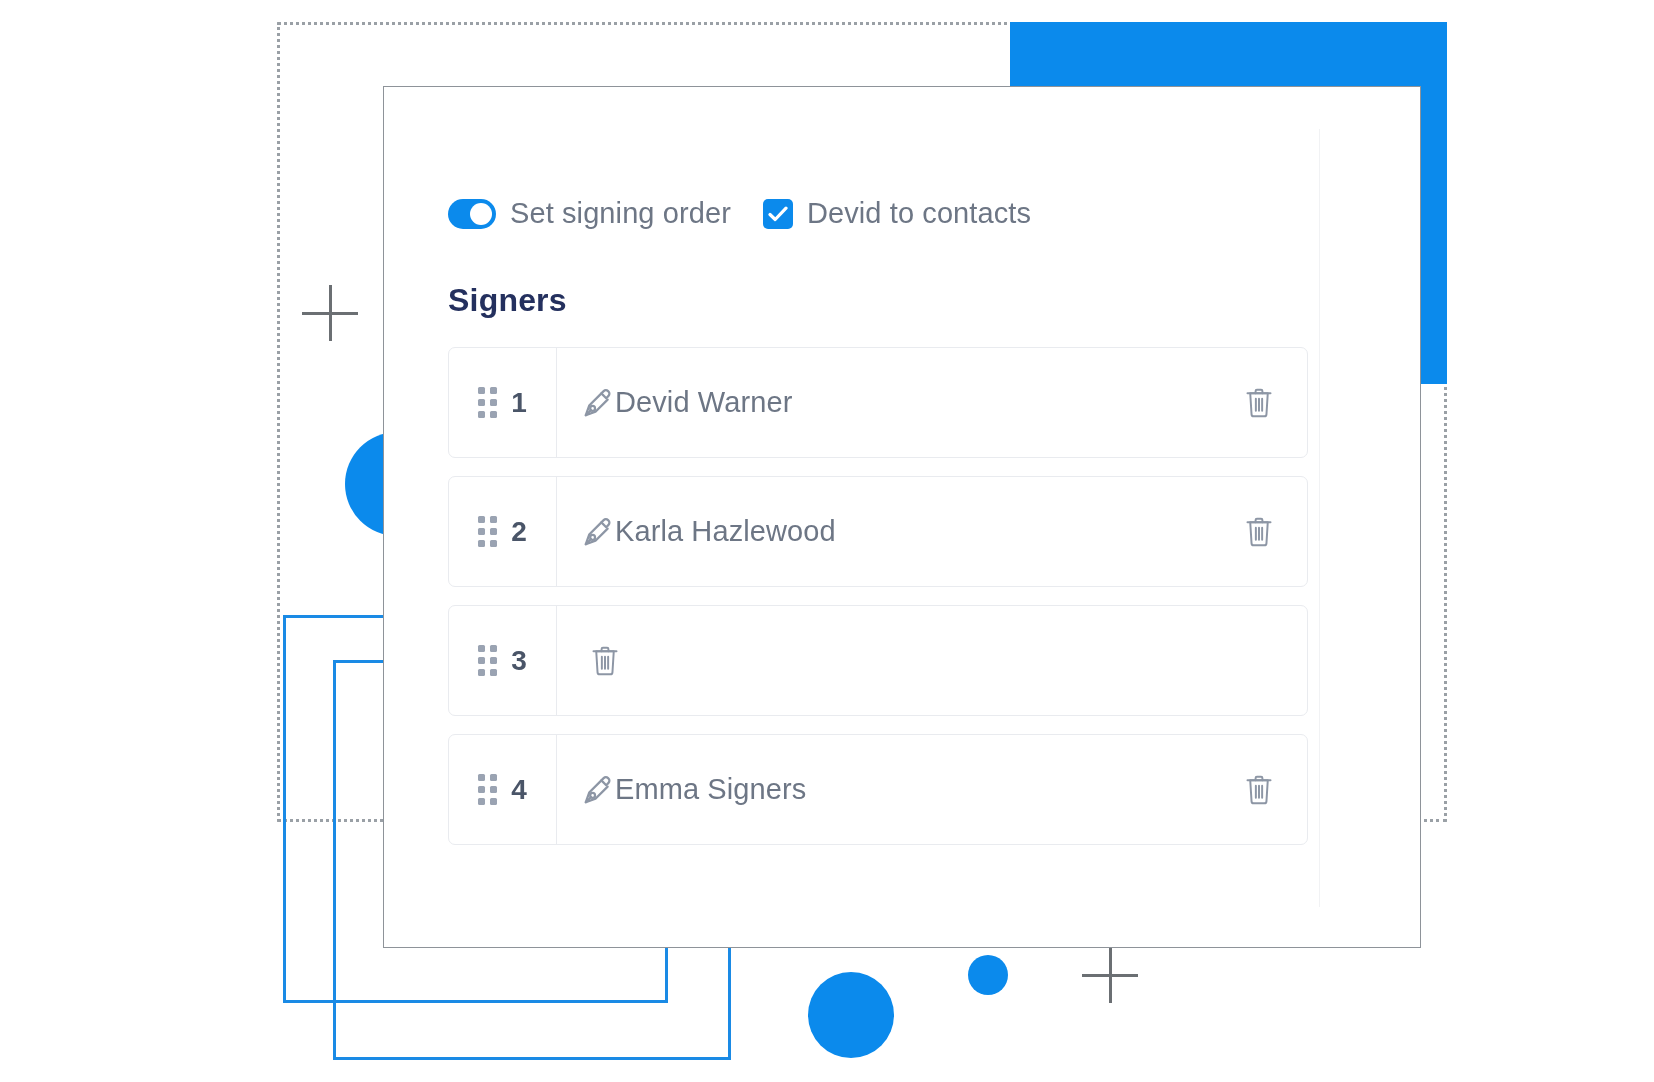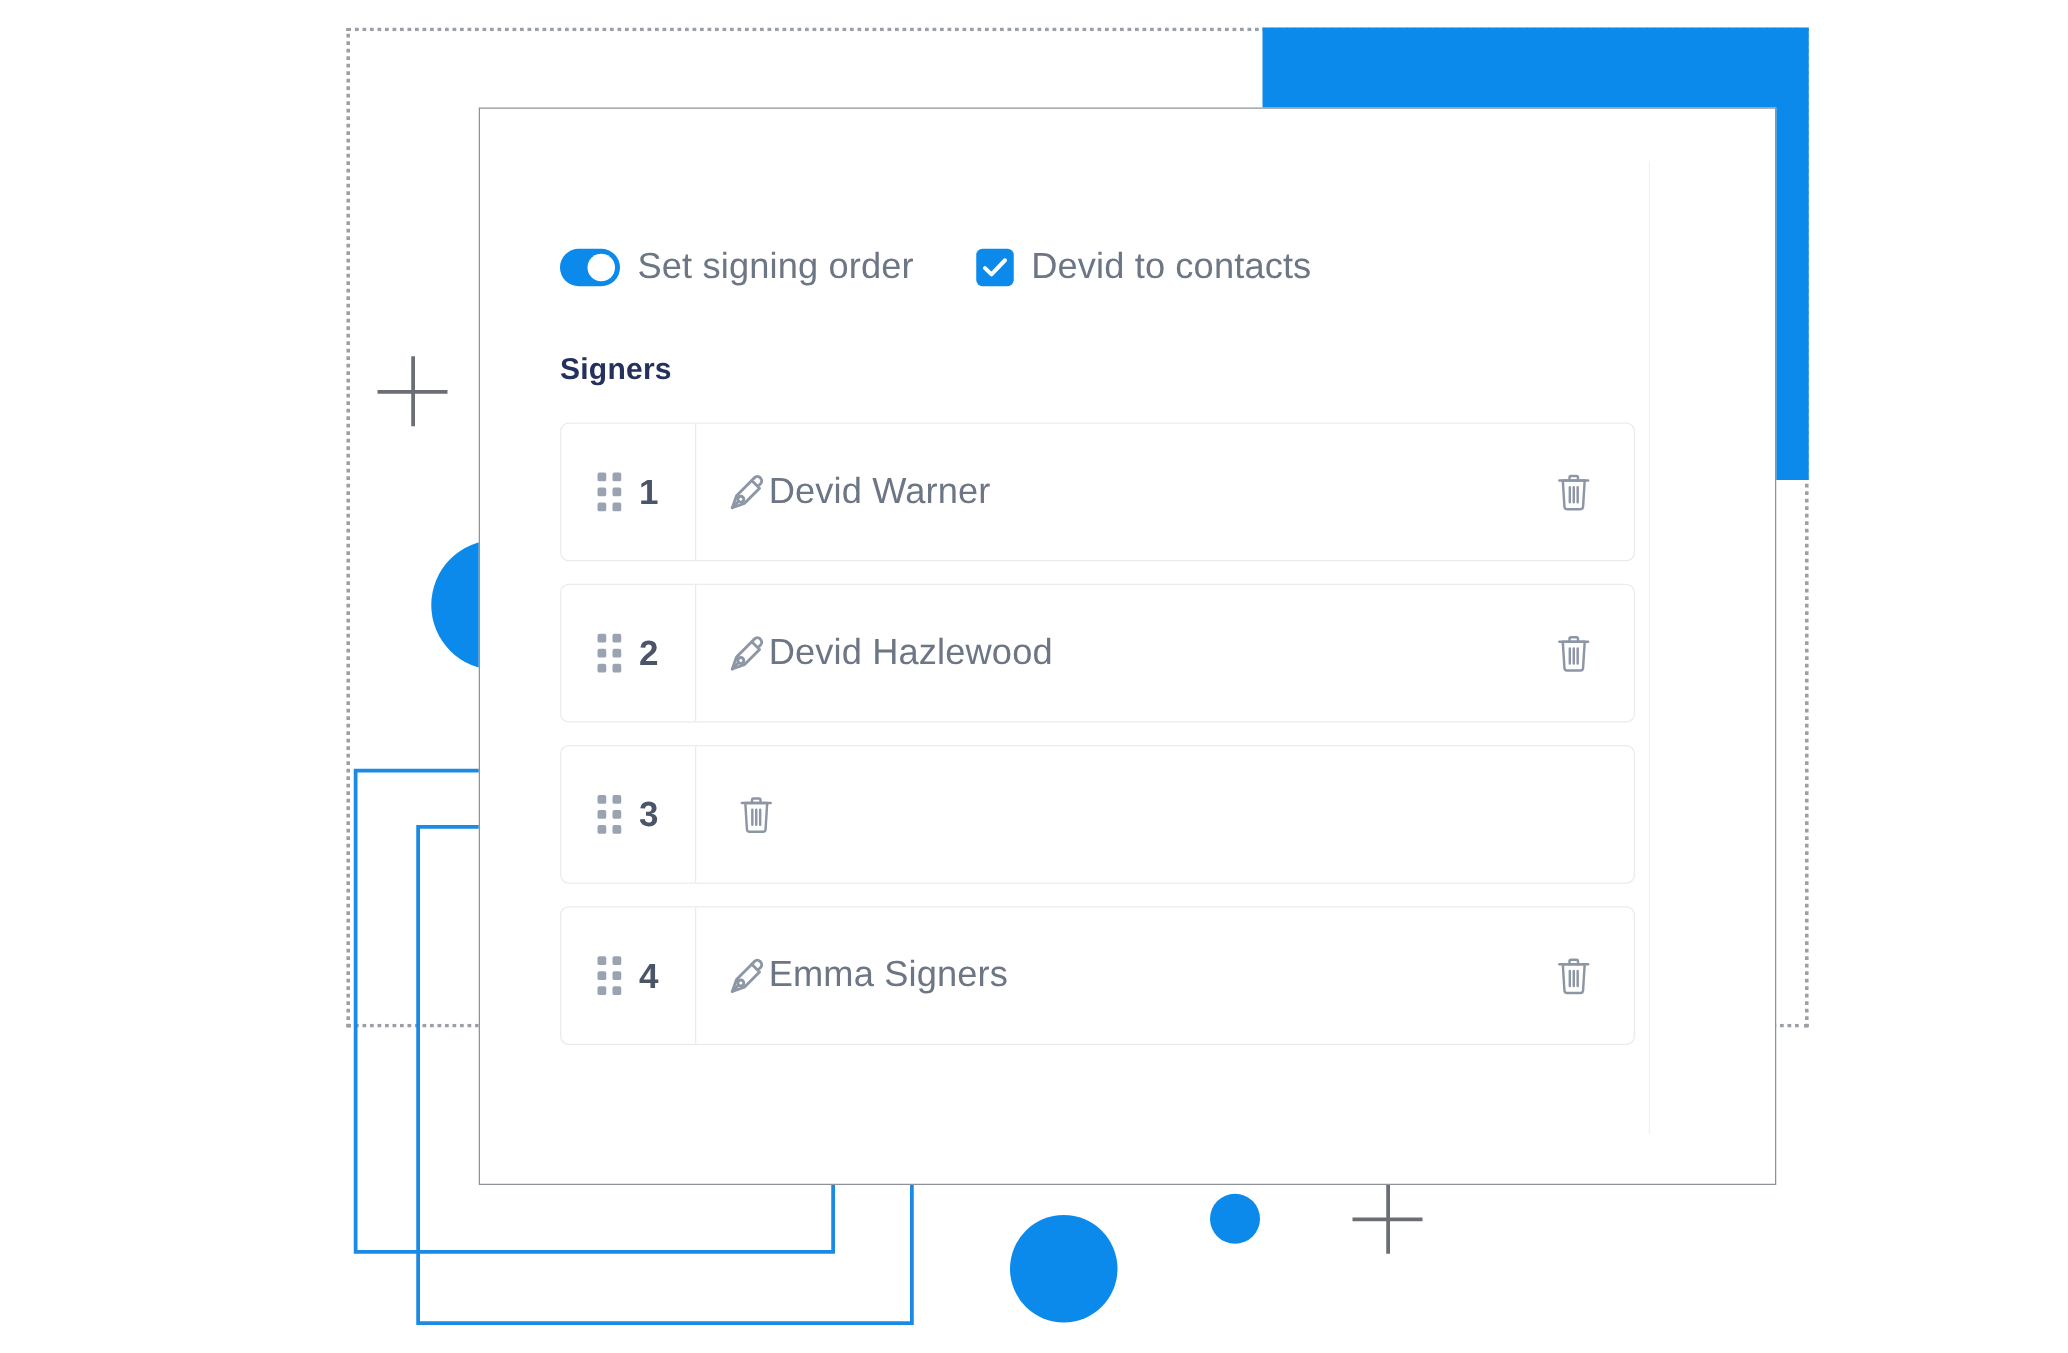--- a/index.html
+++ b/index.html
@@ -126,7 +126,7 @@
   .options-row {
     display: flex;
     align-items: flex-end;
-    gap: 50px;
+    gap: 32px;
     margin-bottom: 52px;
   }
   .option {

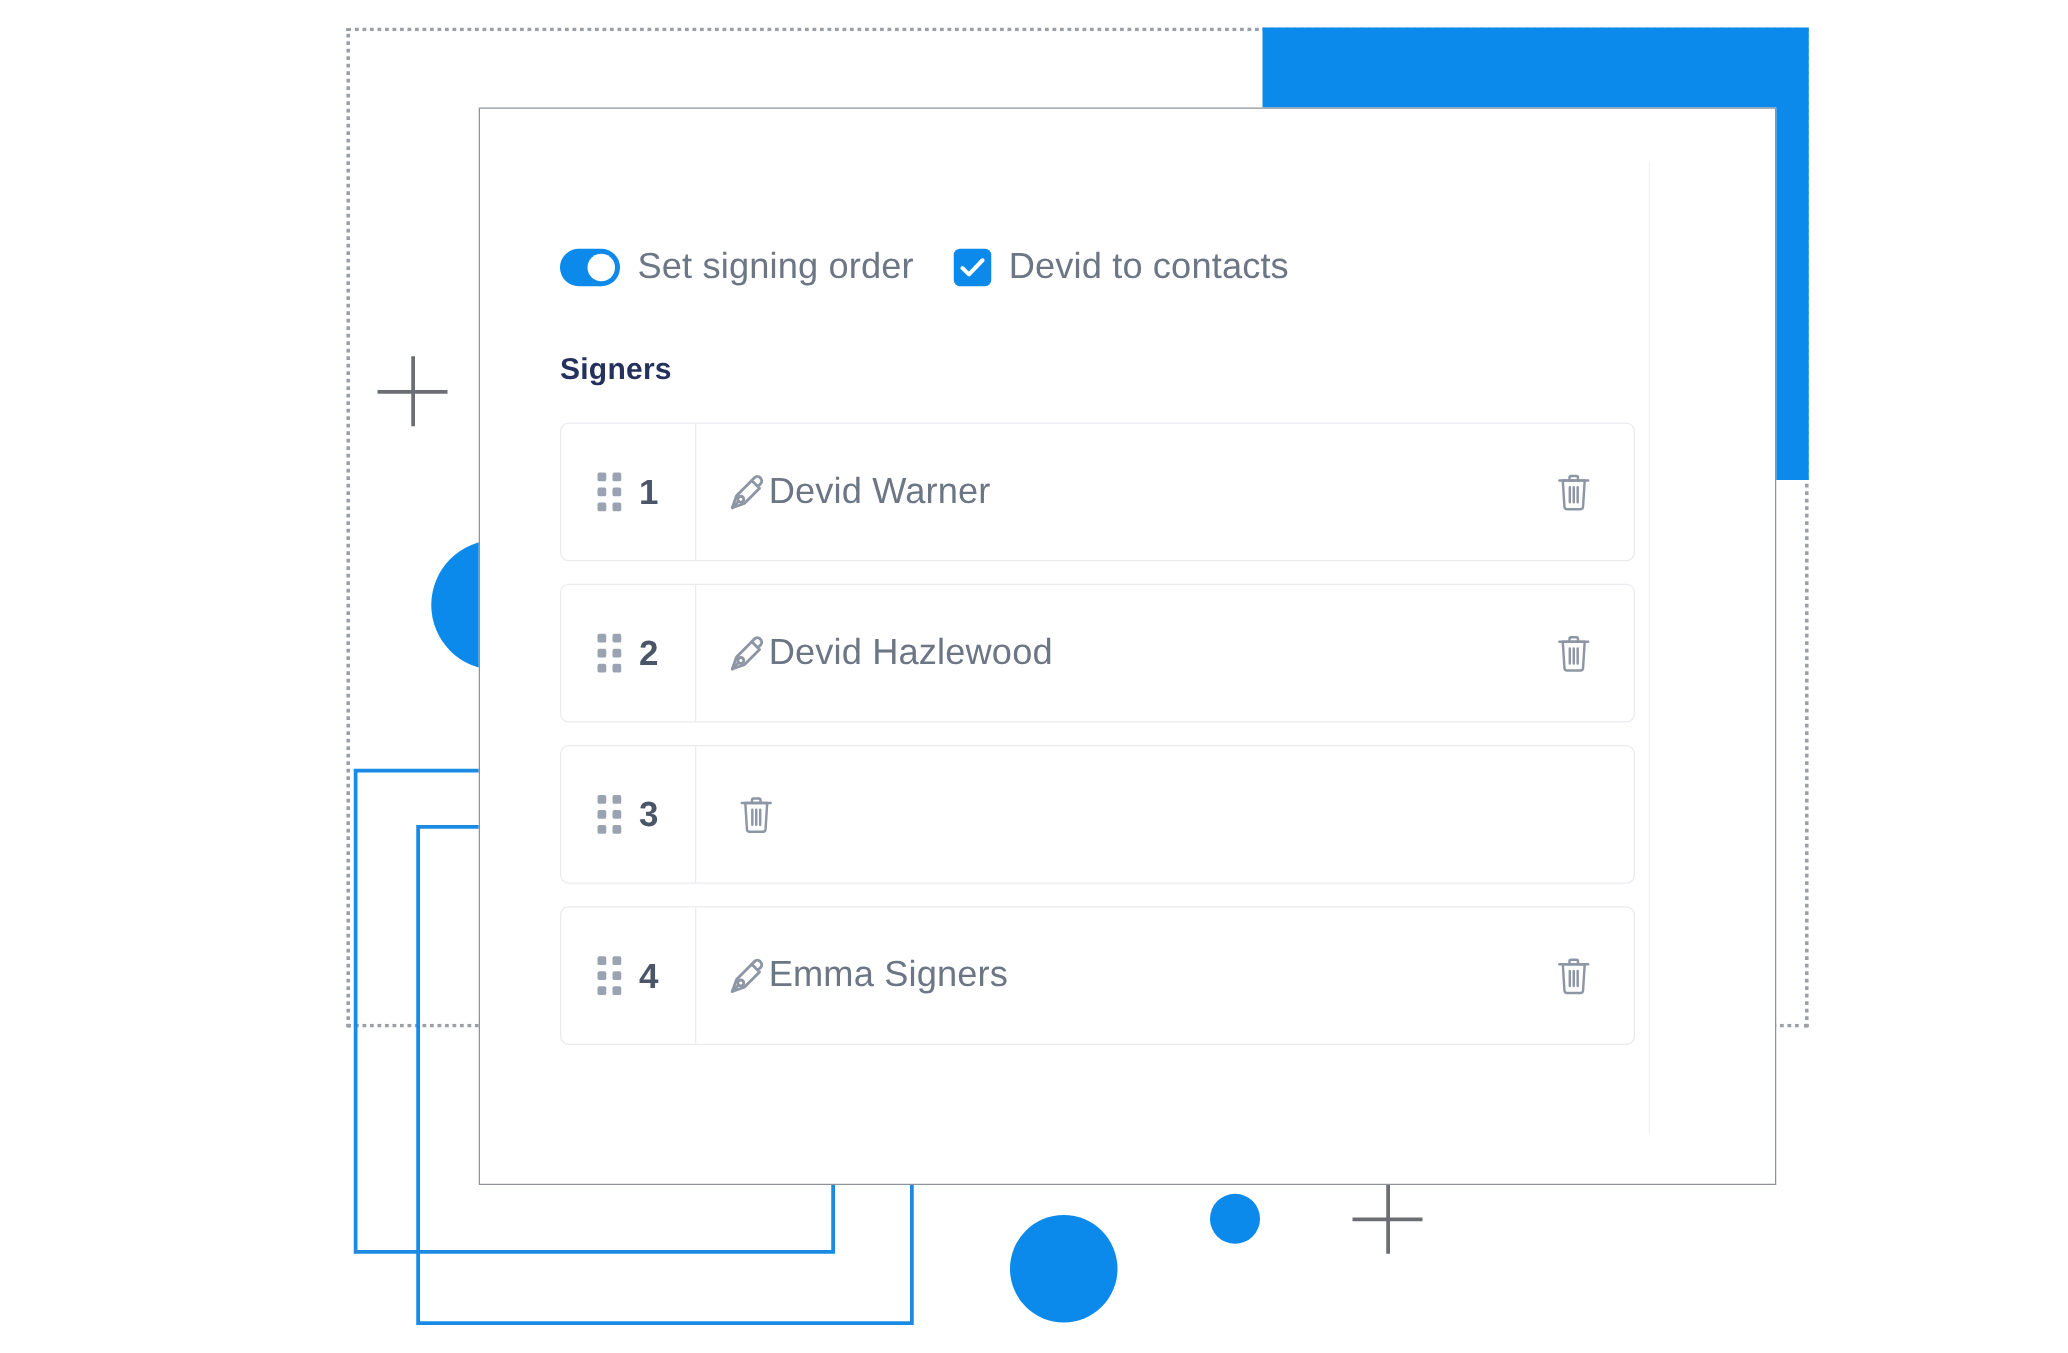--- a/index.html
+++ b/index.html
@@ -171,7 +171,7 @@
 
   
   .section-title {
-    font-size: 24px;
+    font-size: 32px;
     font-weight: 700;
     color: #24305e;
     margin-bottom: 28px;

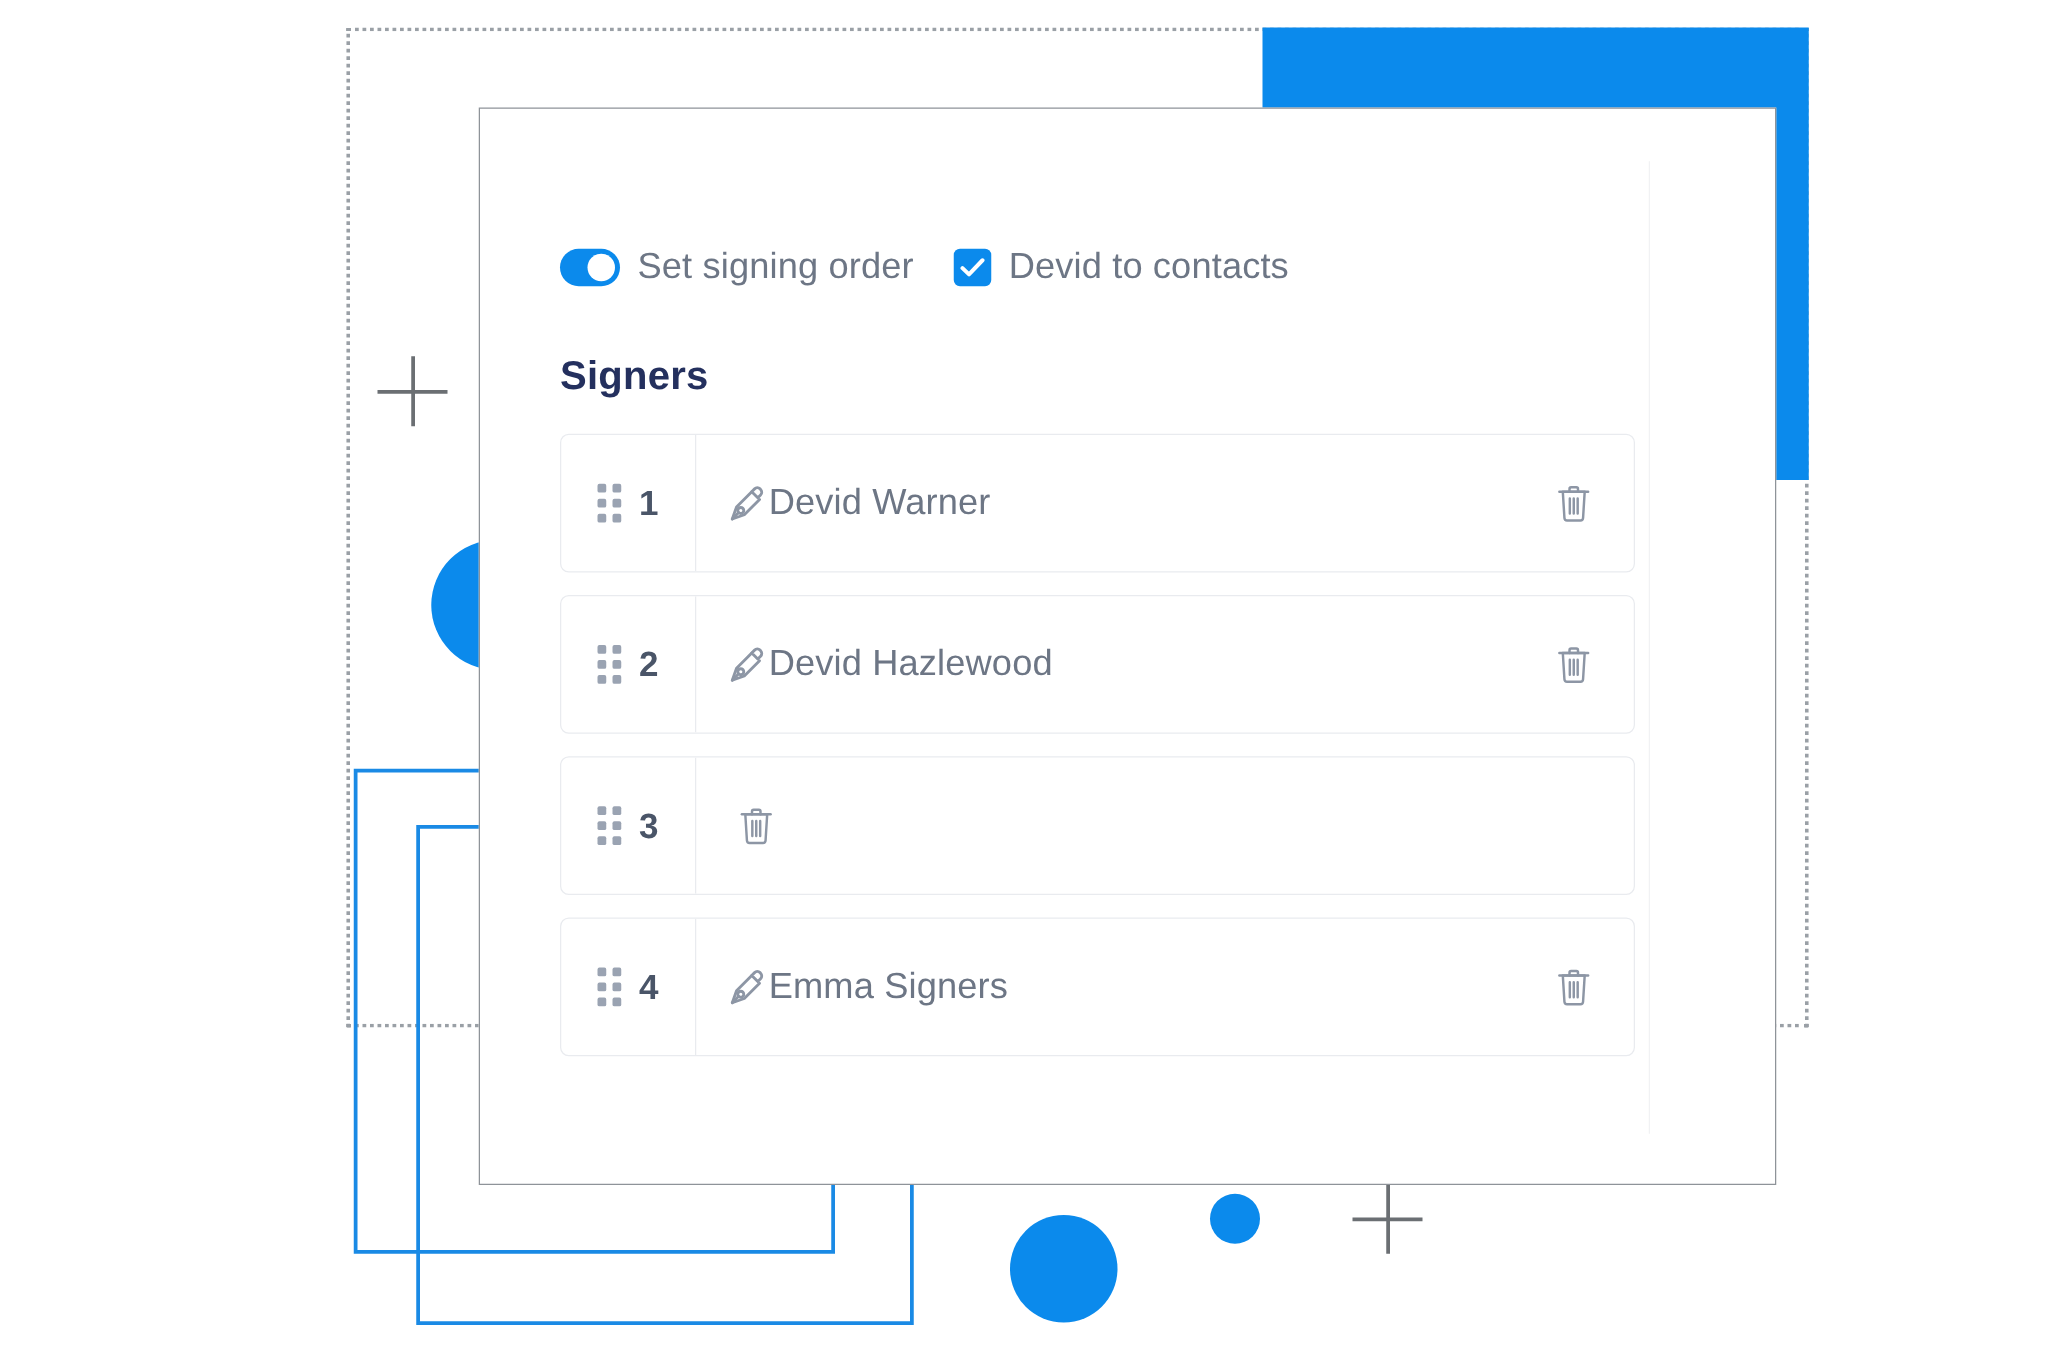--- a/index.html
+++ b/index.html
@@ -335,7 +335,7 @@
                 <path d="M7.0 17.0 3.4 20.6"></path>
               </svg>
             </span>
-            <span class="signer-name">Devid Hazlewood</span>
+            <span class="signer-name">Karla Hazlewood</span>
           </div>
           <div class="signer-delete">
             <span class="trash-icon">

